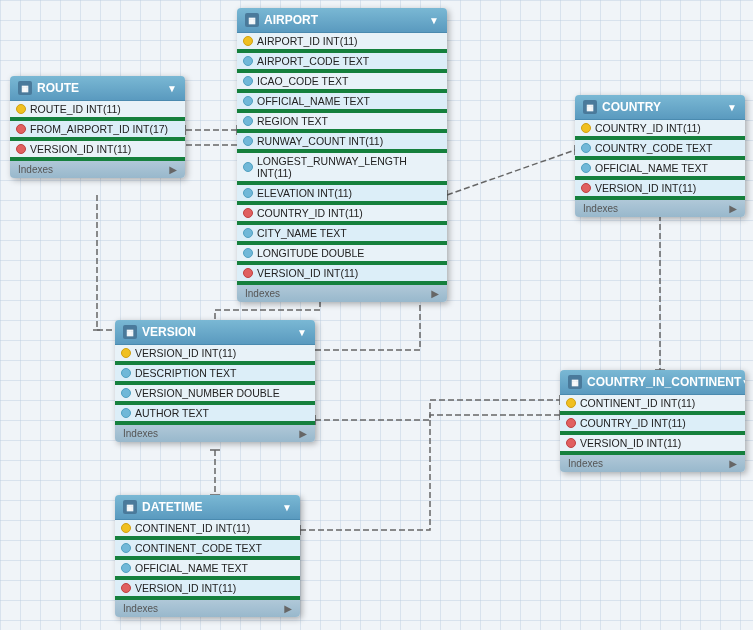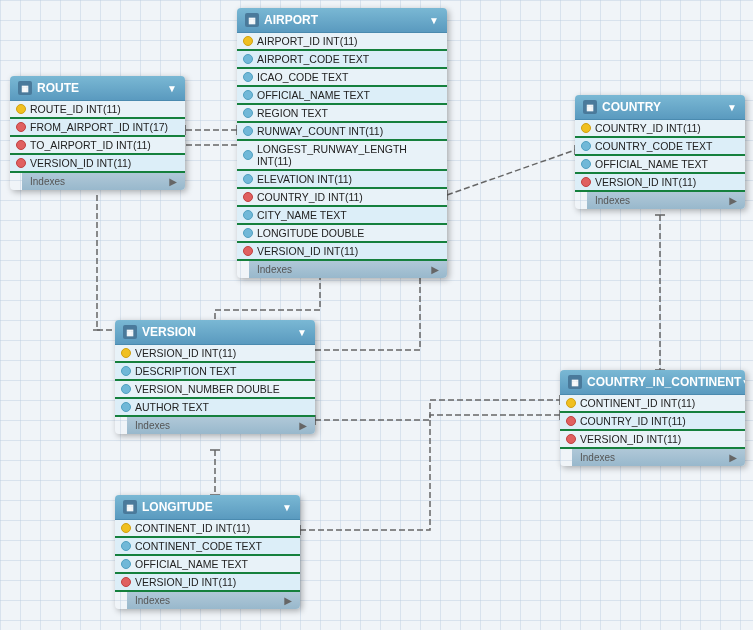--- a/index.html
+++ b/index.html
@@ -62,7 +62,7 @@
       display: flex;
       align-items: center;
       gap: 4px;
-      border-bottom: 2px solid #15803d;
+      border-bottom: 4px solid #15803d;
       background: #e8f2f8;
       font-size: 10.5px;
       color: #222;

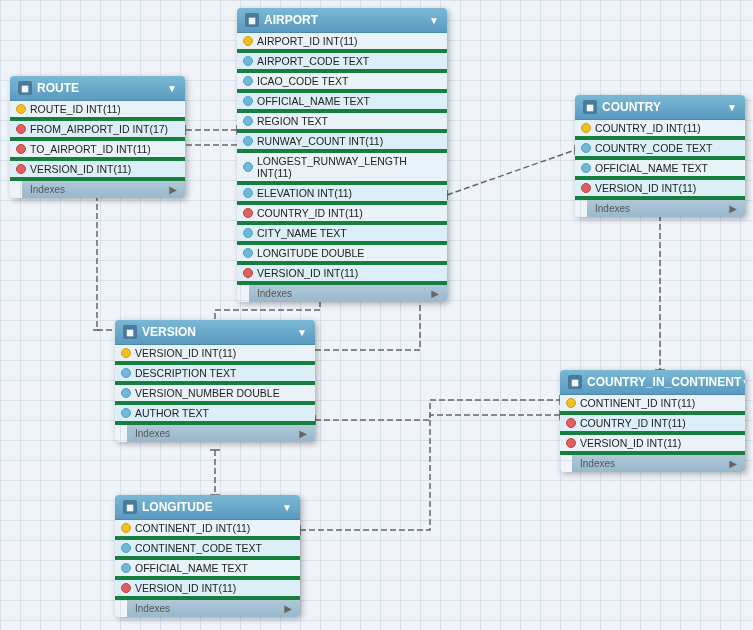--- a/index.html
+++ b/index.html
@@ -233,10 +233,6 @@
       </div>
     <div class="table-row">
         <span class="field-icon icon-fk"></span>
-        <span>TO_AIRPORT_ID INT(11)</span>
-      </div>
-    <div class="table-row">
-        <span class="field-icon icon-fk"></span>
         <span>VERSION_ID INT(11)</span>
       </div>
   </div>

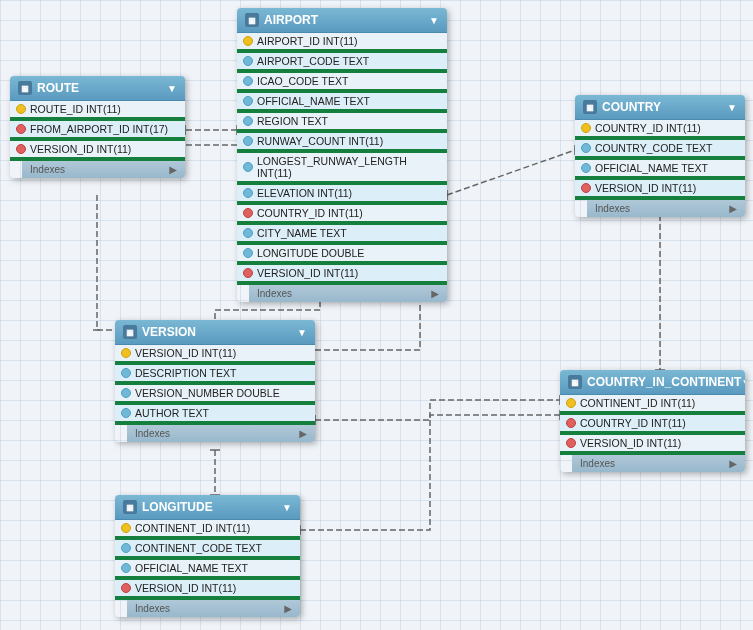--- a/index.html
+++ b/index.html
@@ -87,7 +87,6 @@
       display: flex;
       align-items: center;
       justify-content: space-between;
-      margin-left: 12px;
     }
     .footer-arrow {
       font-size: 10px;

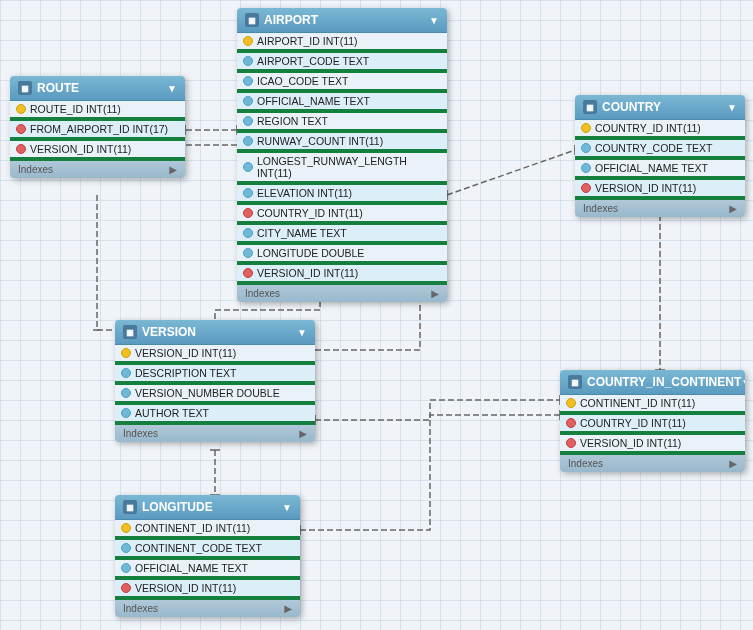--- a/index.html
+++ b/index.html
@@ -337,7 +337,7 @@
   <div class="table-header">
     <div class="table-header-left">
       <span class="table-icon">▦</span>
-      <span>LONGITUDE</span>
+      <span>DATETIME</span>
     </div>
     <span class="chevron-down">▼</span>
   </div>

